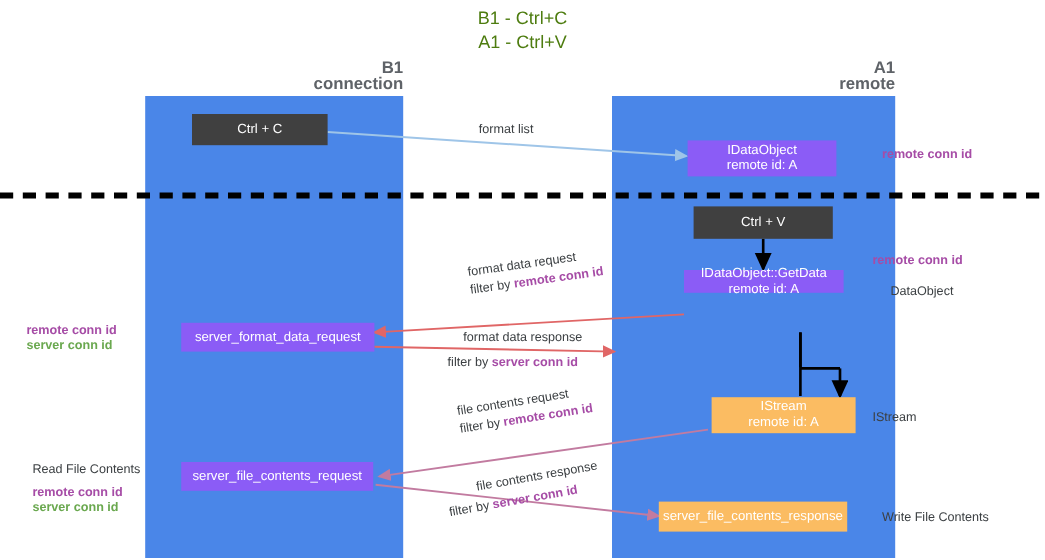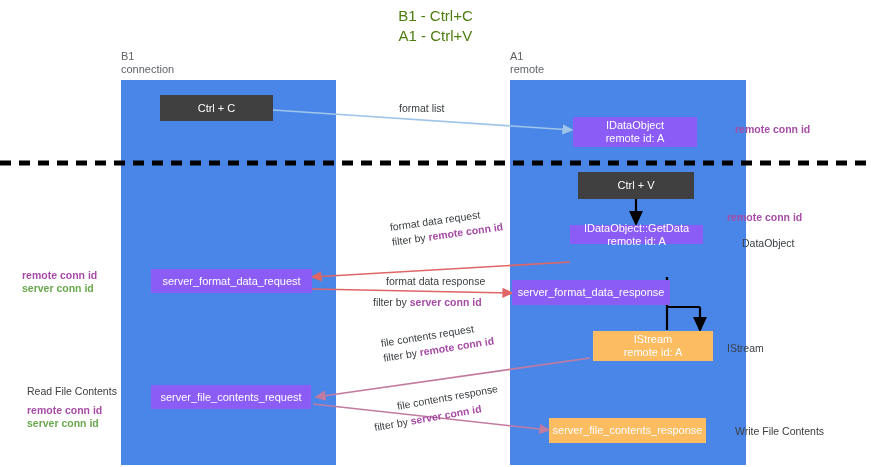--- a/index.html
+++ b/index.html
@@ -24,8 +24,9 @@
 
   
   .colhead{
-    font-size:11px;color:#5f6368;text-align:left;line-height:13px;
+    font-size:14px;color:#5f6368;text-align:right;line-height:13px;
     white-space:pre;
+    font-weight:bold;
   }
 
   

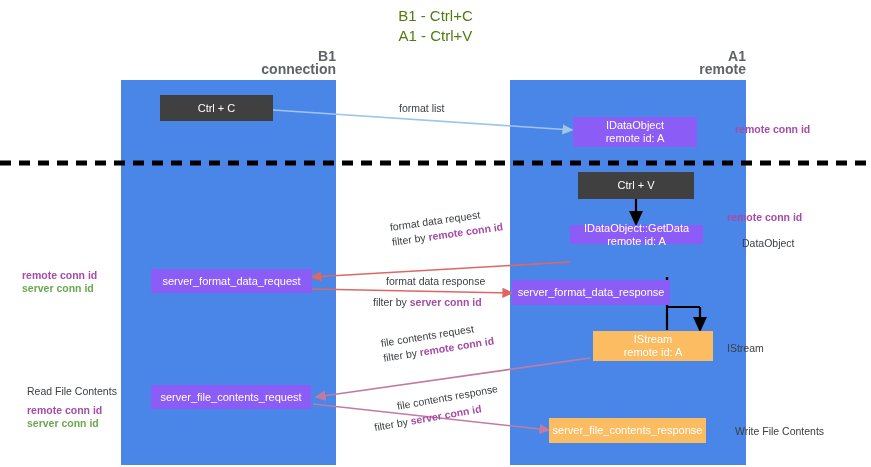--- a/index.html
+++ b/index.html
@@ -124,7 +124,6 @@
 
   <div class="abs node orange" style="left:151px;top:269px;width:161px;height:24px;">server_format_data_request</div>
 
-  <div class="abs node orange" style="left:512px;top:280px;width:158px;height:25px;">server_format_data_response</div>
 
   <div class="abs node orange2" style="left:593px;top:331px;width:120px;height:30px;">IStream
 remote id: A</div>

